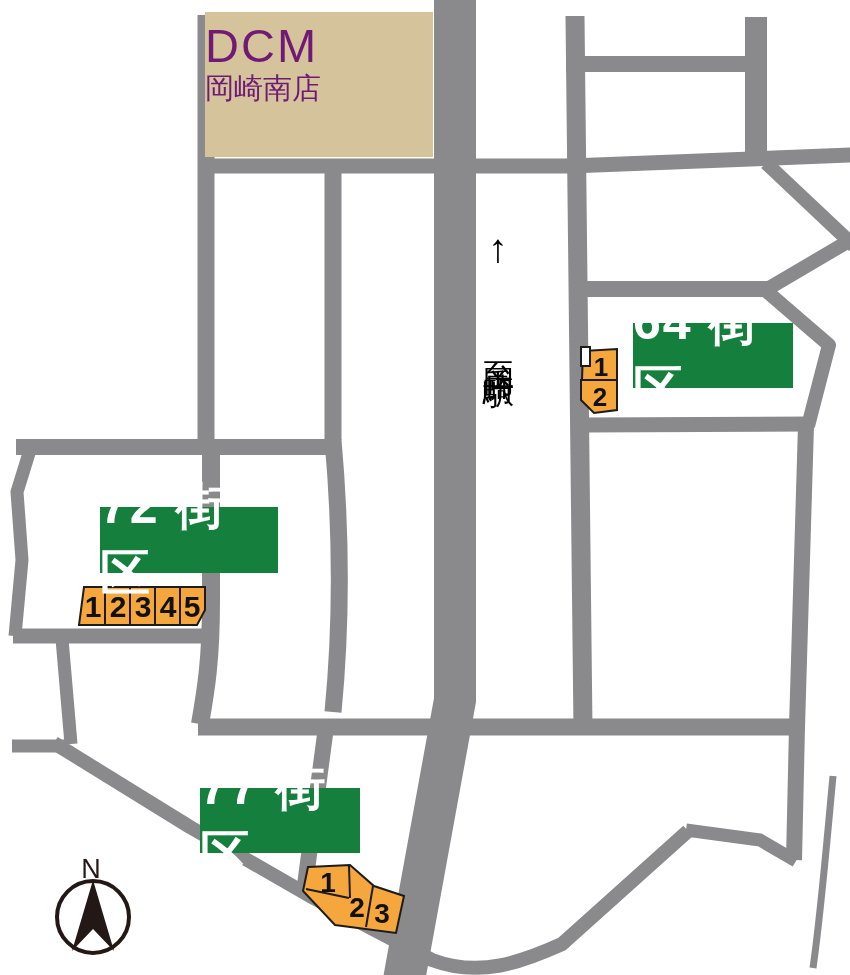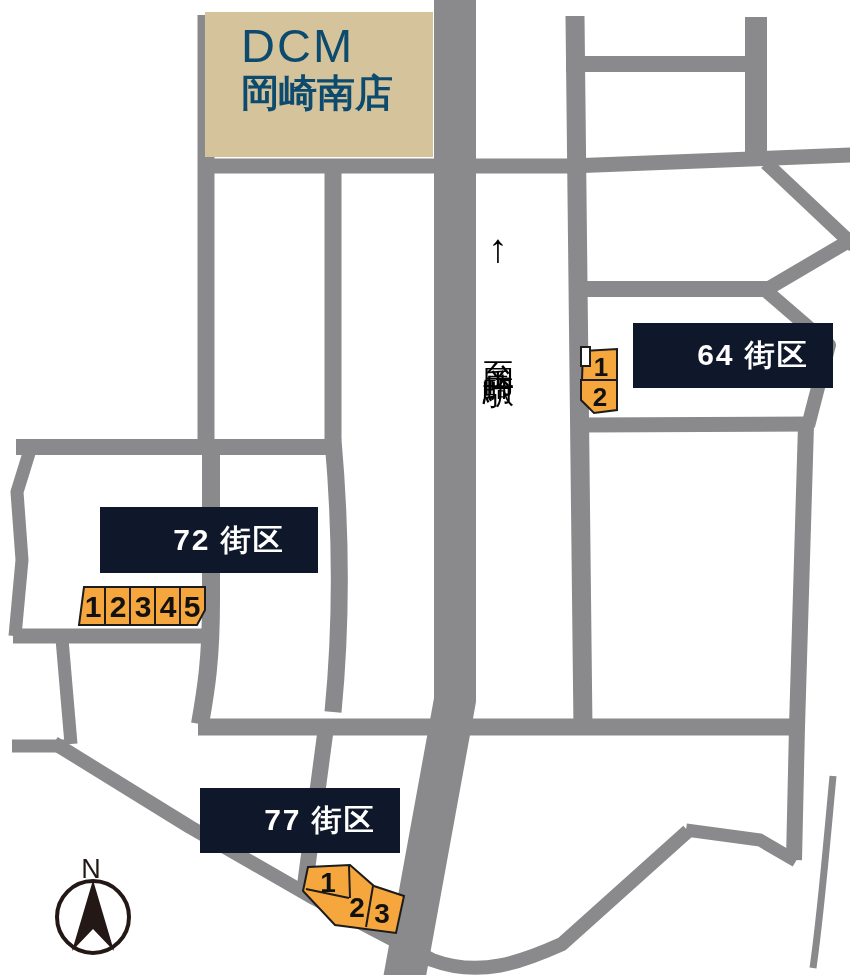--- a/index.html
+++ b/index.html
@@ -15,7 +15,7 @@
   .notch{fill:#ffffff;stroke:#1C1C1C;stroke-width:2;}
   .building{
     position:absolute;left:205px;top:12px;width:228px;height:145px;
-    background:#D5C39B;color:#0c4a6e;padding-left:36px;box-sizing:border-box;
+    background:#D5C39B;color:#701a75;box-sizing:border-box;
   }
   .building .en{font-size:47px;font-weight:400;letter-spacing:2px;margin-top:8px;line-height:1.1;}
   .building .ja{font-size:38px;font-weight:700;line-height:1.15;}

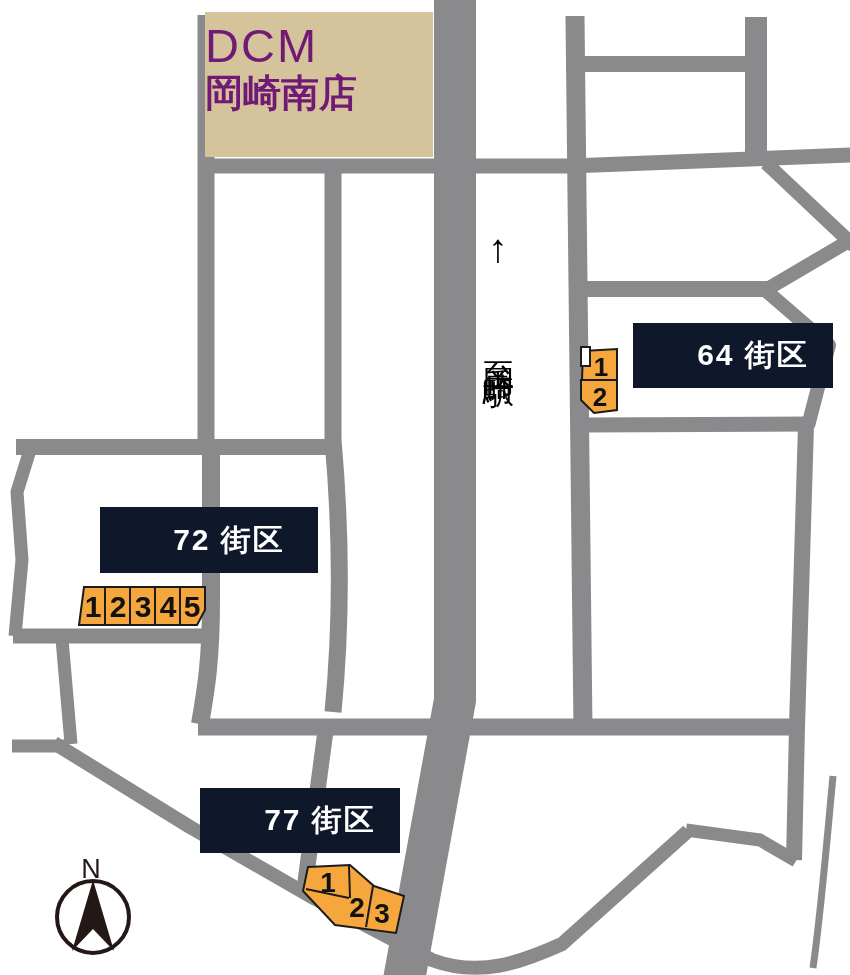--- a/index.html
+++ b/index.html
@@ -18,7 +18,7 @@
     background:#D5C39B;color:#701a75;box-sizing:border-box;
   }
   .building .en{font-size:47px;font-weight:400;letter-spacing:2px;margin-top:8px;line-height:1.1;}
-  .building .ja{font-size:38px;font-weight:700;line-height:1.15;}
+  .building .ja{font-size:29px;font-weight:400;line-height:1.15;}
   .dir-sign{position:absolute;left:474px;top:228px;width:48px;text-align:center;color:#000;}
   .dir-sign .arrow{font-size:40px;line-height:1;font-weight:400;}
   .dir-sign .dest{

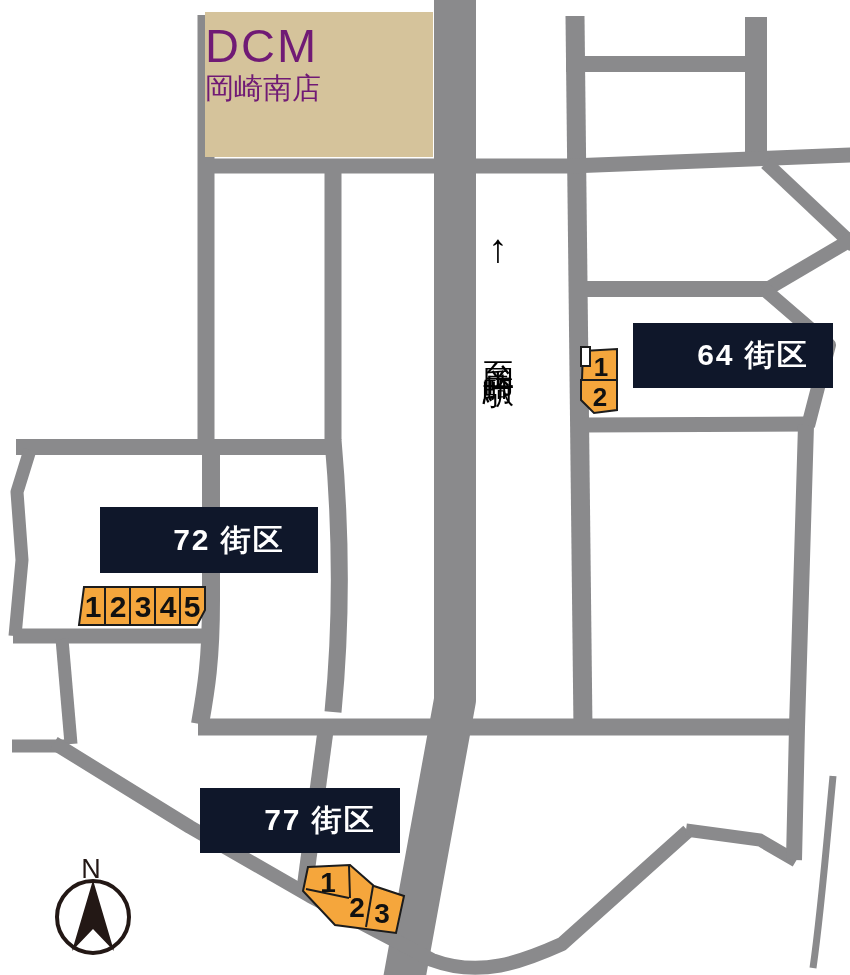--- a/index.html
+++ b/index.html
@@ -27,7 +27,7 @@
   }
   .block-label{
     position:absolute;display:flex;align-items:center;justify-content:center;
-    background:#0f172a;color:#FFFFFF;font-size:30px;font-weight:700;letter-spacing:2px;padding-left:40px;
+    background:#15803d;color:#FFFFFF;font-size:50px;font-weight:700;letter-spacing:2px;
   }
   .bl-64{left:633px;top:323px;width:160px;height:65px;}
   .bl-72{left:100px;top:507px;width:178px;height:66px;}

